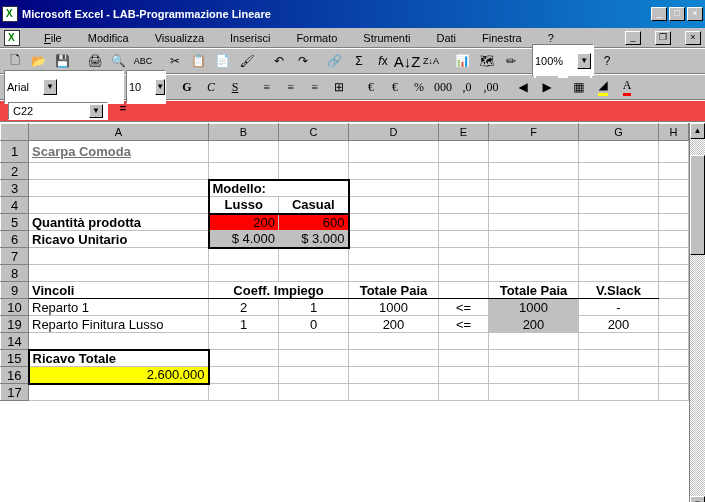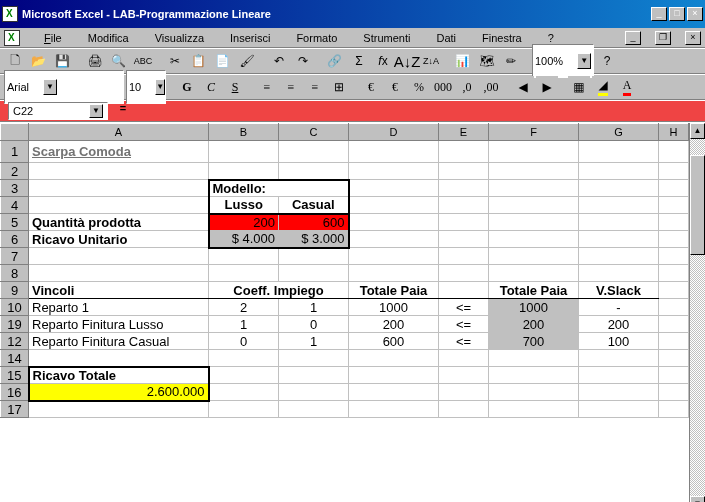--- a/index.html
+++ b/index.html
@@ -331,17 +331,6 @@
   <td></td>
         </tr>
 <tr>
-          <td class="rowhdr">12</td>
-  <td>Reparto Finitura Casual</td>
-  <td class="ctr">0</td>
-  <td class="ctr">1</td>
-  <td class="ctr">600</td>
-  <td class="ctr">&lt;=</td>
-  <td class="ctr gray-bg">700</td>
-  <td class="ctr">100</td>
-  <td></td>
-        </tr>
-<tr>
           <td class="rowhdr">14</td>
   <td></td>
           <td></td>

